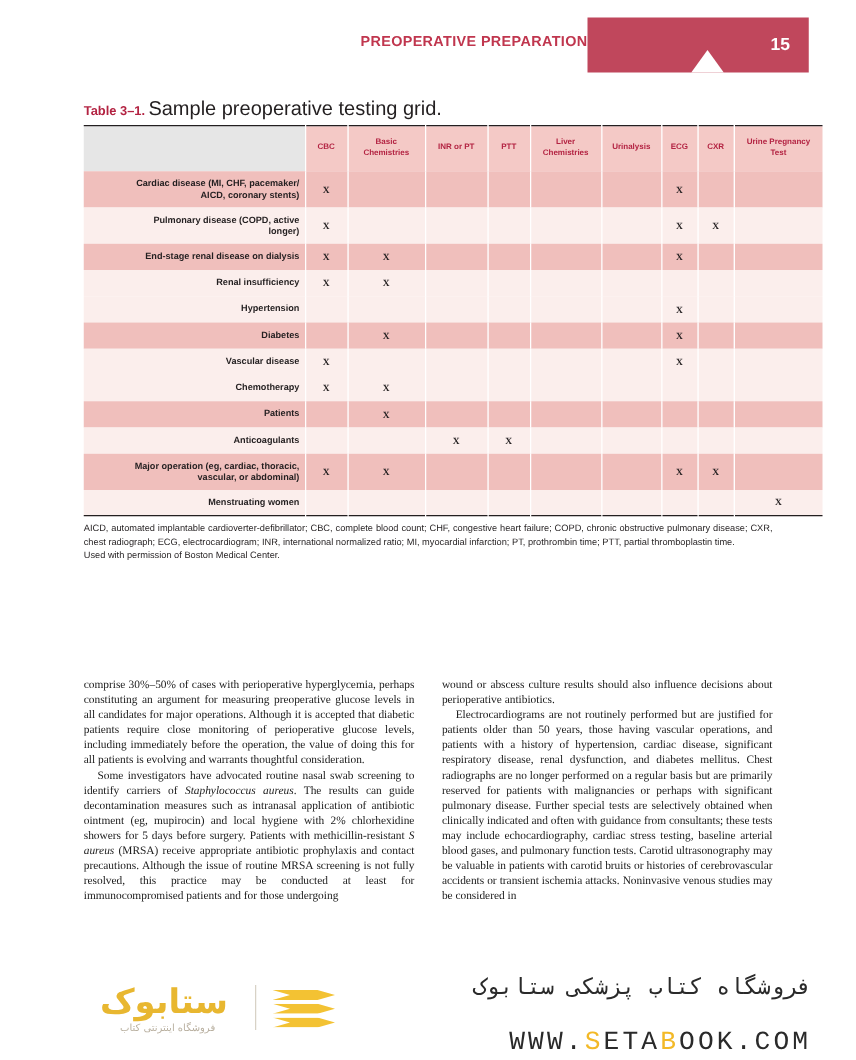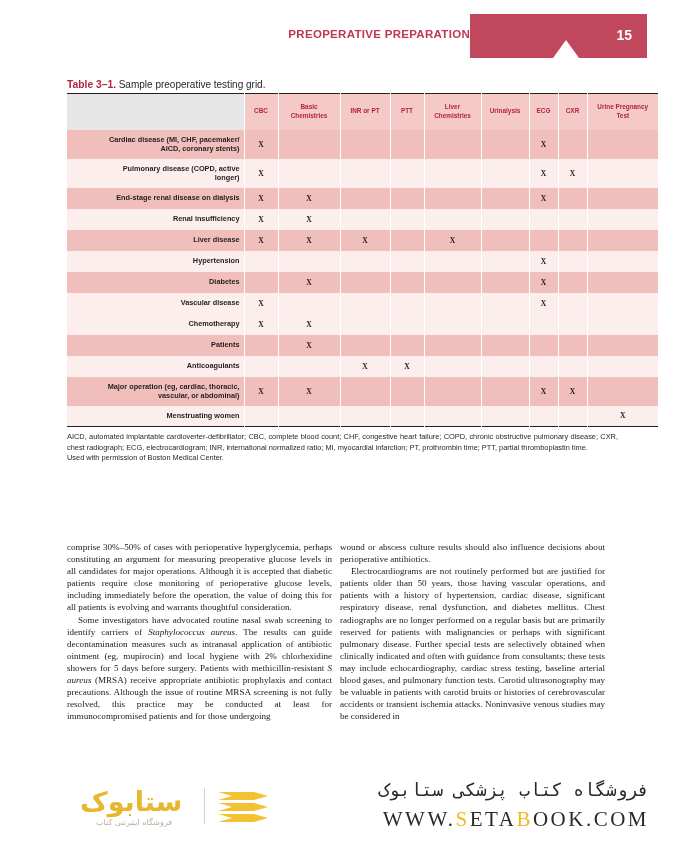--- a/index.html
+++ b/index.html
@@ -76,7 +76,7 @@
     color: #b32342;
     font-size: 10.3px;
   }
-  .cap-text { font-size: 10px; }
+  .cap-text { font-size: 16px; }
 
   table.grid {
     border-collapse: collapse;

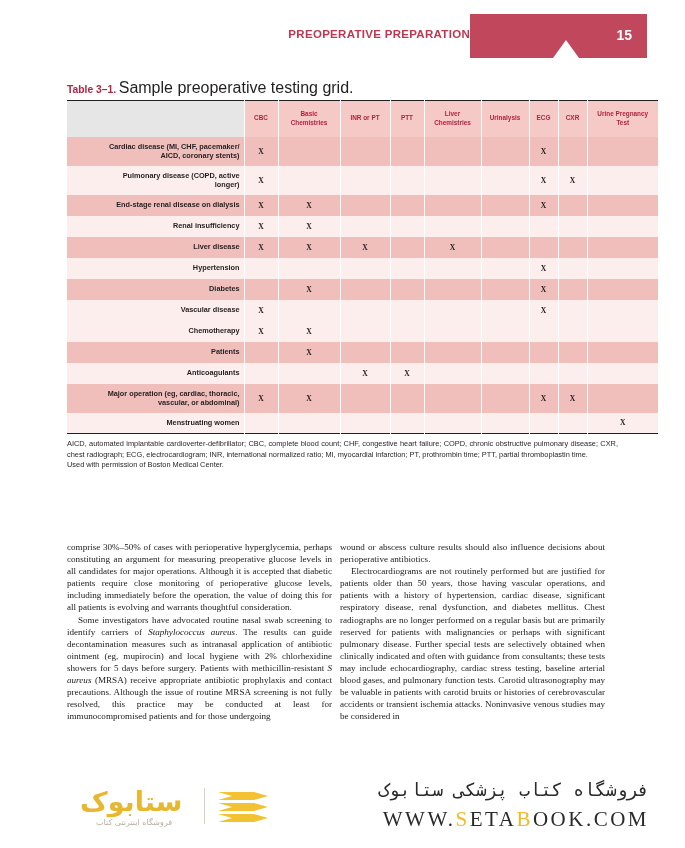--- a/index.html
+++ b/index.html
@@ -354,18 +354,6 @@
           <td class="mark"></td>
           <td class="mark"></td>
           <td class="mark"></td>
-          <td class="mark"></td>
-          <td class="mark"></td>
-          <td class="mark"></td>
-          <td class="mark last-col"></td>
-        </tr>
-        <tr class="dark">
-          <td class="rowlabel"><span>Liver disease</span></td>
-          <td class="mark">X</td>
-          <td class="mark">X</td>
-          <td class="mark">X</td>
-          <td class="mark"></td>
-          <td class="mark">X</td>
           <td class="mark"></td>
           <td class="mark"></td>
           <td class="mark"></td>

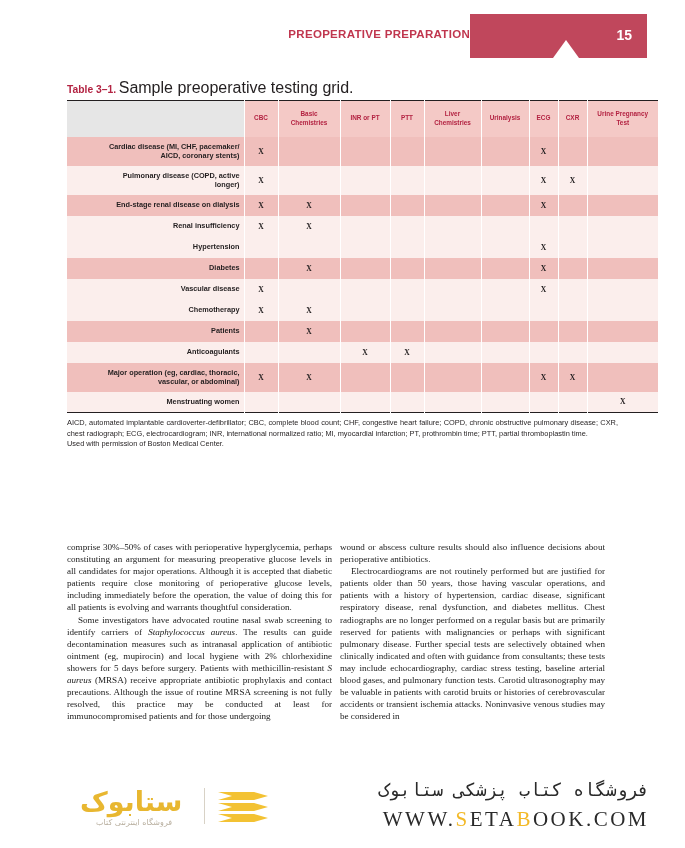--- a/index.html
+++ b/index.html
@@ -155,7 +155,7 @@
     top: 541px;
     width: 551px;
     display: flex;
-    gap: 8px;
+    gap: 22px;
   }
   .bodycol {
     width: 265px;

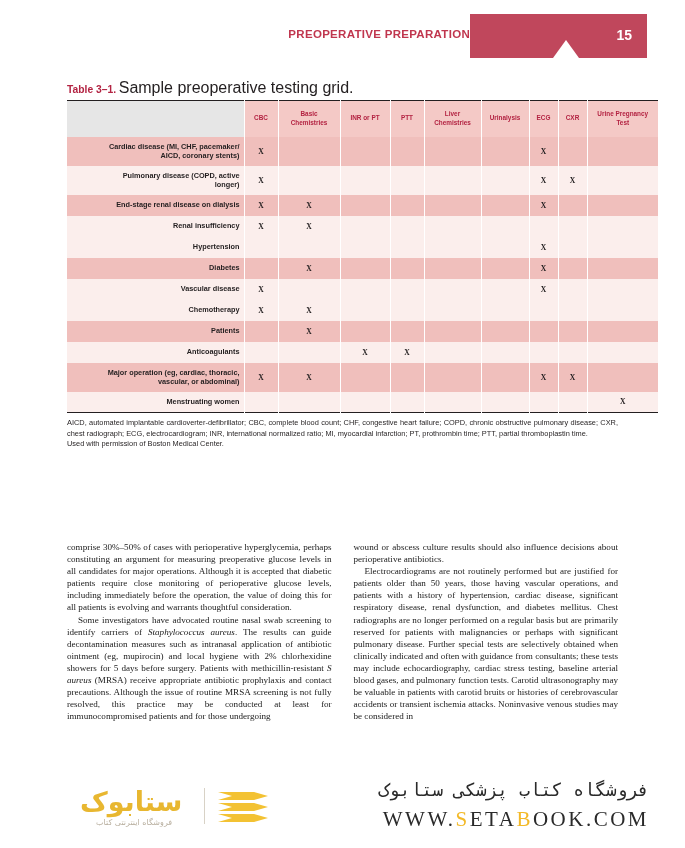--- a/index.html
+++ b/index.html
@@ -237,11 +237,11 @@
     line-height: 1.5;
   }
   .wm-url {
-    font-family: Liberation Serif, serif;
+    font-family: Liberation Mono, monospace;
     font-size: 21px;
     letter-spacing: 2.5px;
     color: #2a2a2a;
-    margin-top: 2px;
+    margin-top: 18px;
   }
   .wm-url .hl { color: #f3b927; }
 </style>

